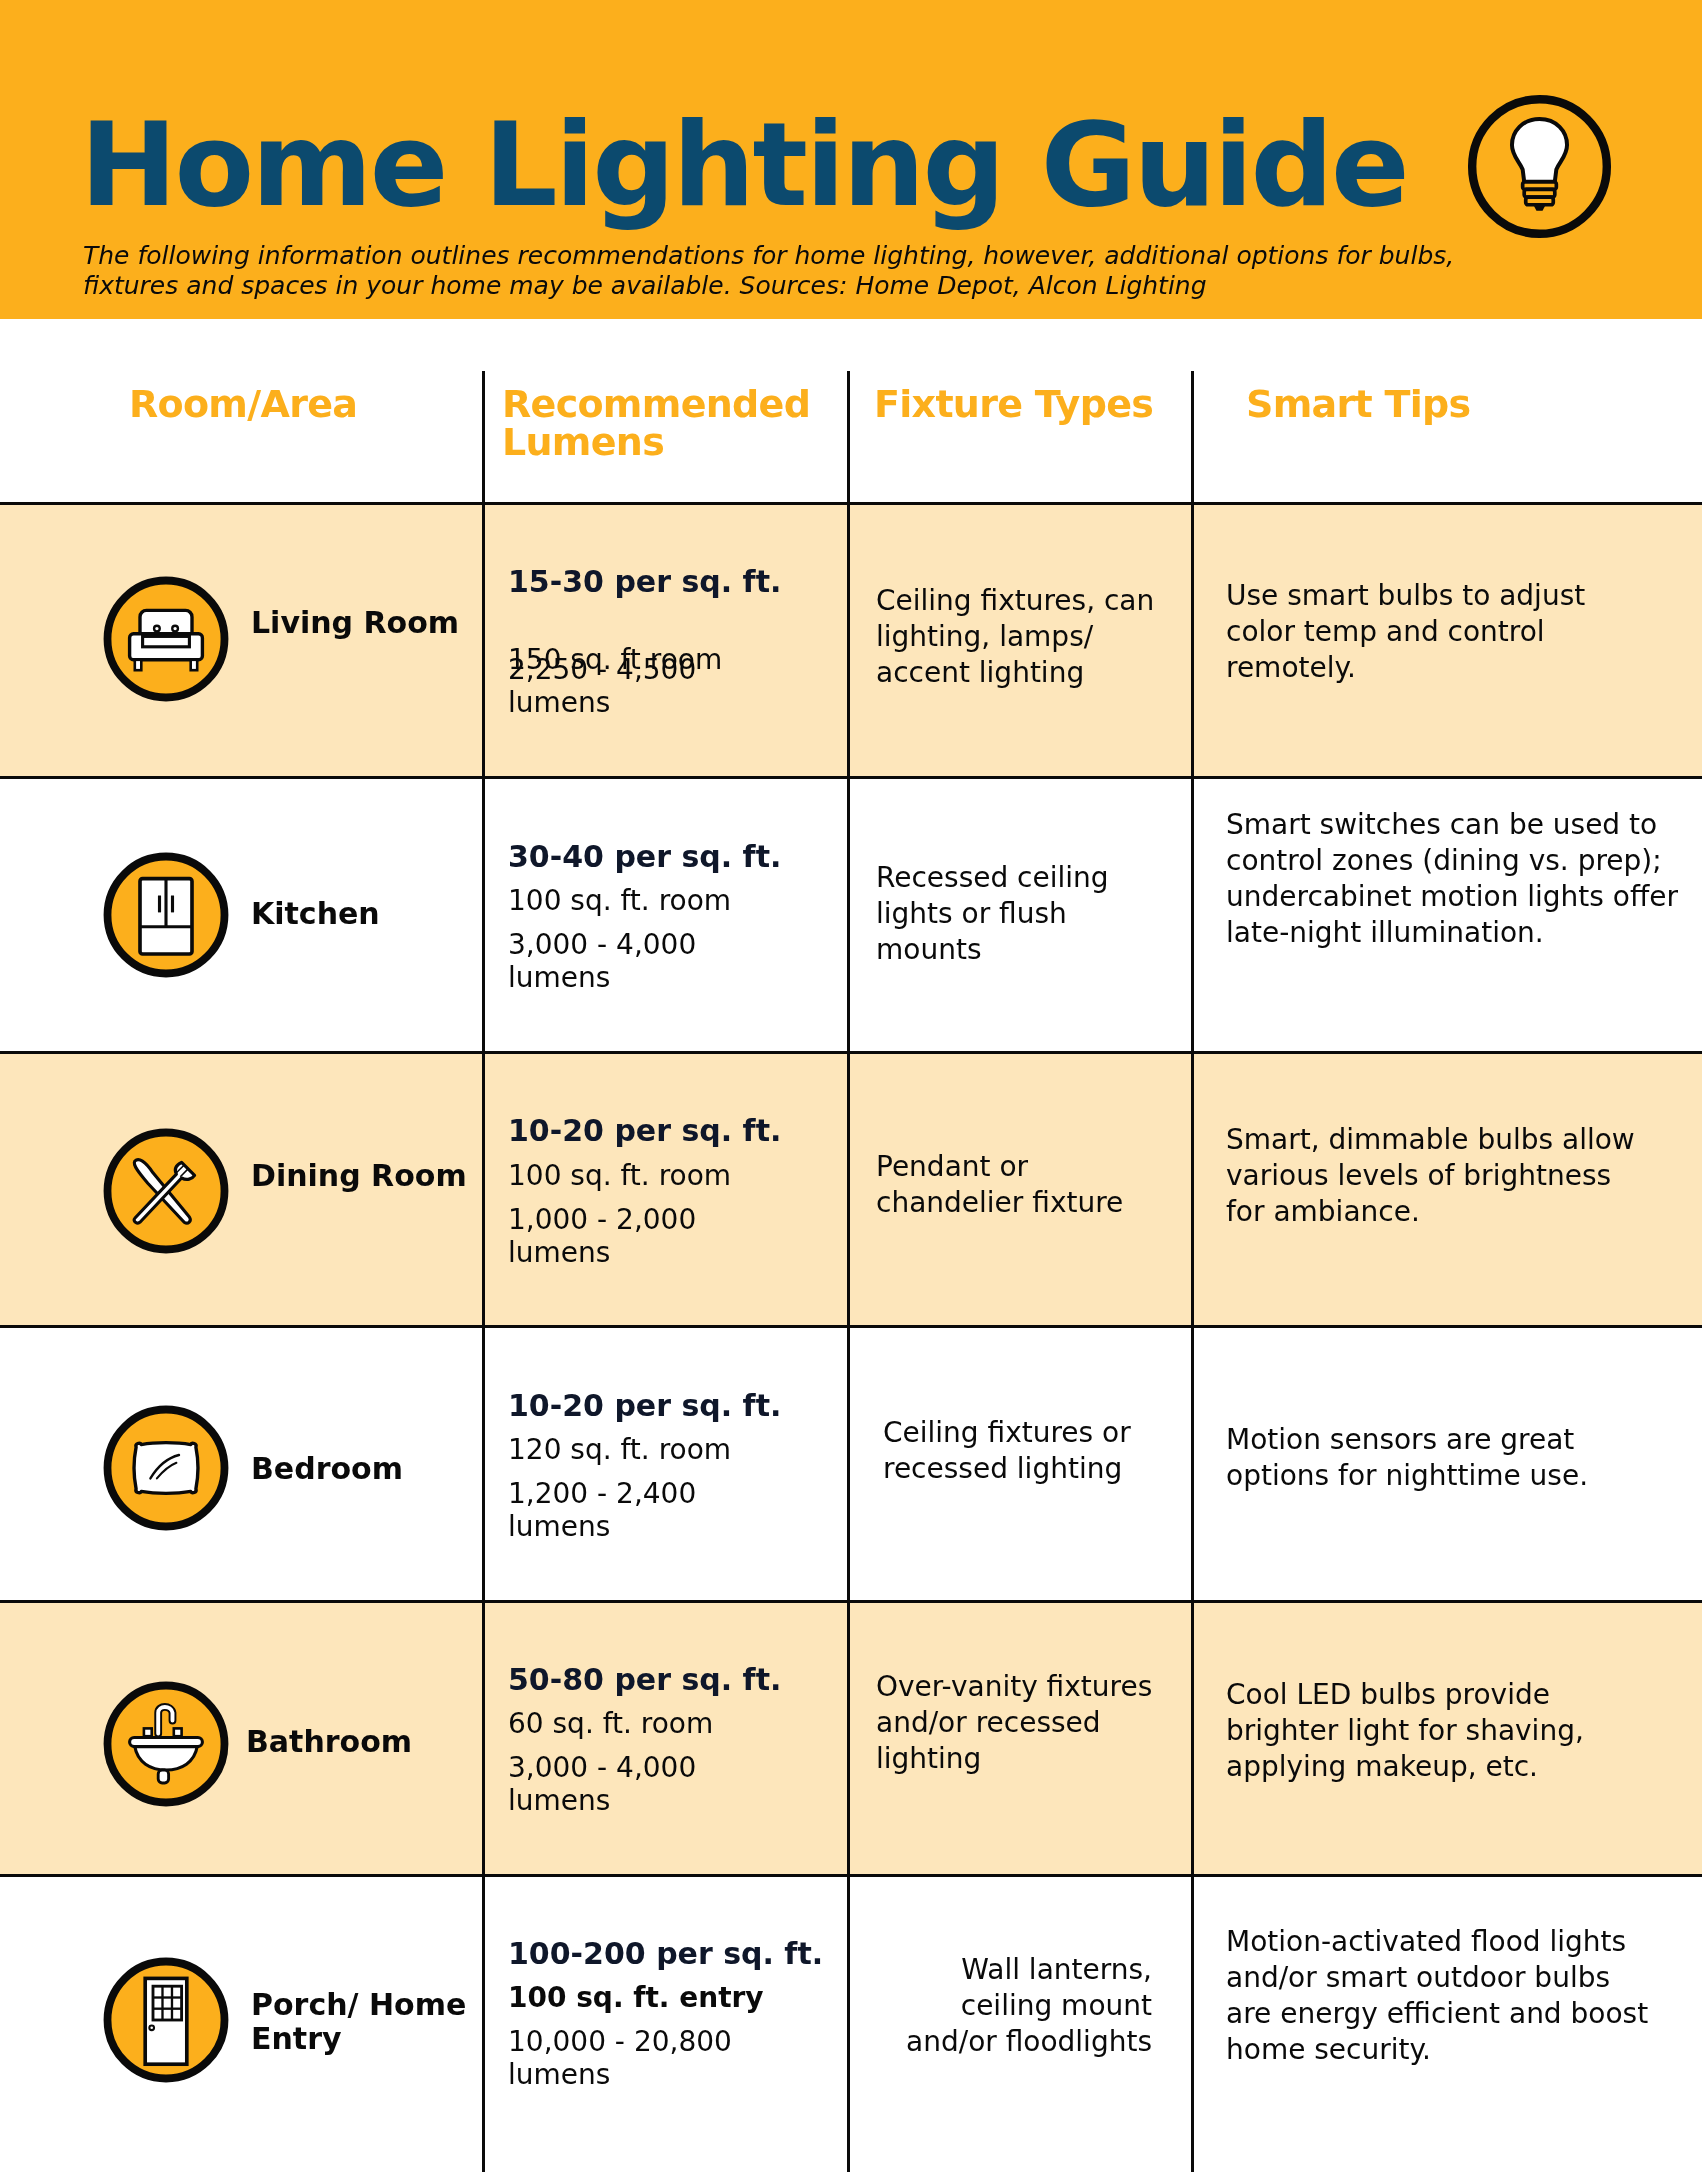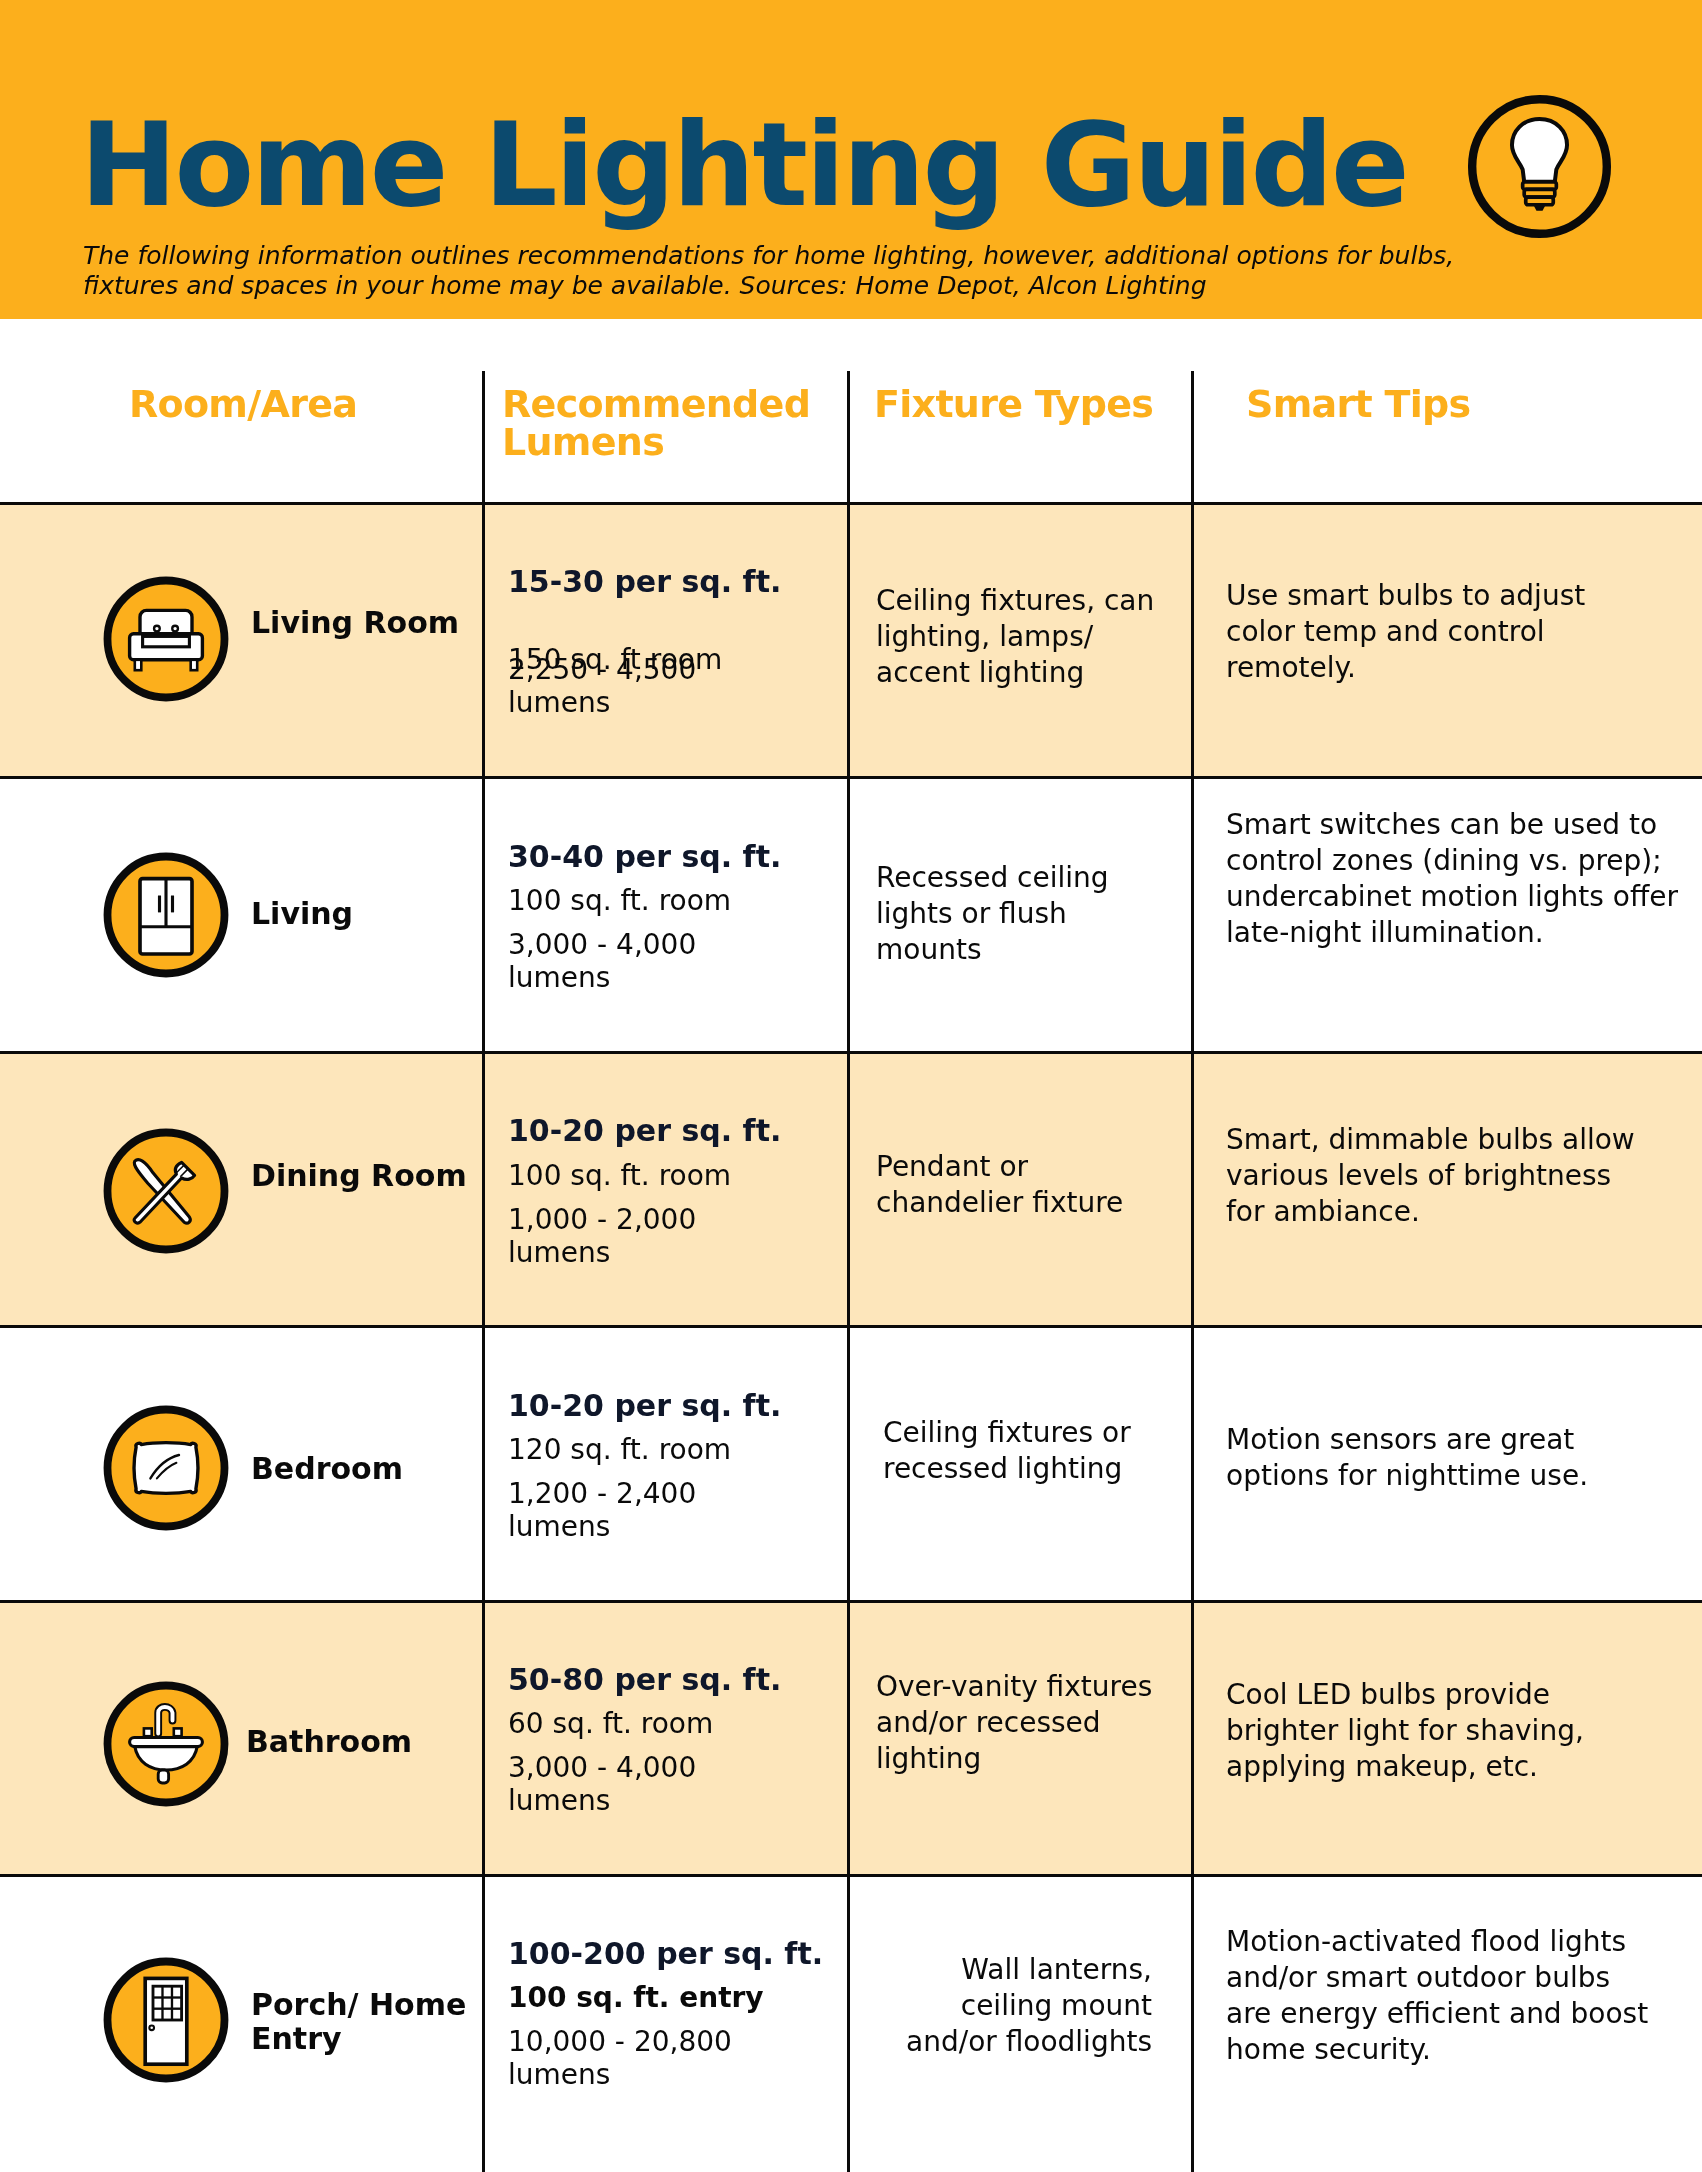--- a/index.html
+++ b/index.html
@@ -116,7 +116,7 @@
   <line x1="45" y1="35" x2="45" y2="48" stroke="#0a0a0a" stroke-width="2.4"></line>
   <line x1="55" y1="35" x2="55" y2="48" stroke="#0a0a0a" stroke-width="2.4"></line>
 </svg>
-<div class="room-name" style="top:897px;">Living</div>
+<div class="room-name" style="top:897px;">Kitchen</div>
 <div class="lum-rate" style="top:840px;">30-40 per sq. ft.</div>
 <div class="lum-size" style="top:884px;">100 sq. ft. room</div>
 <div class="lum-range" style="top:928px; width:217px;">3,000 - 4,000 lumens</div>

